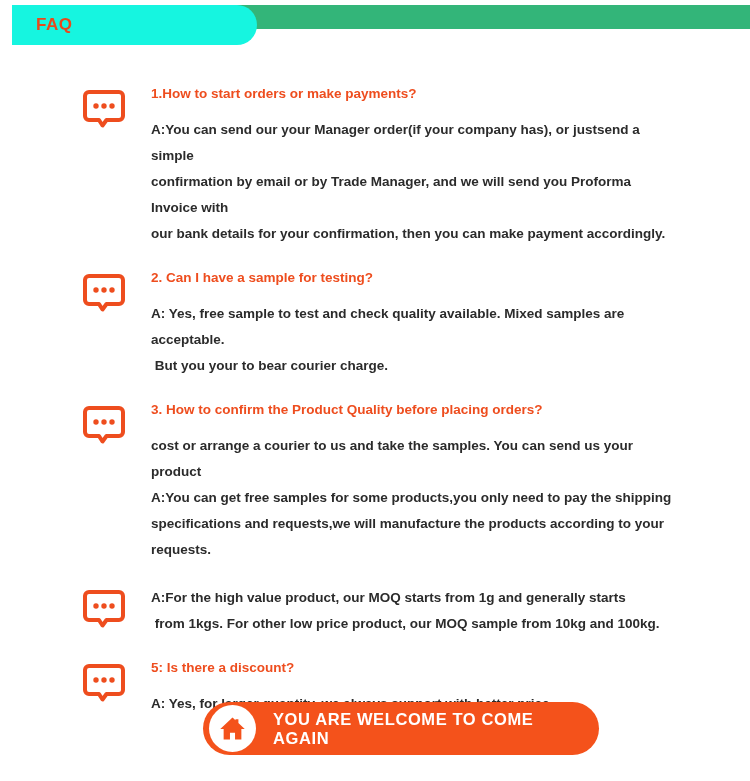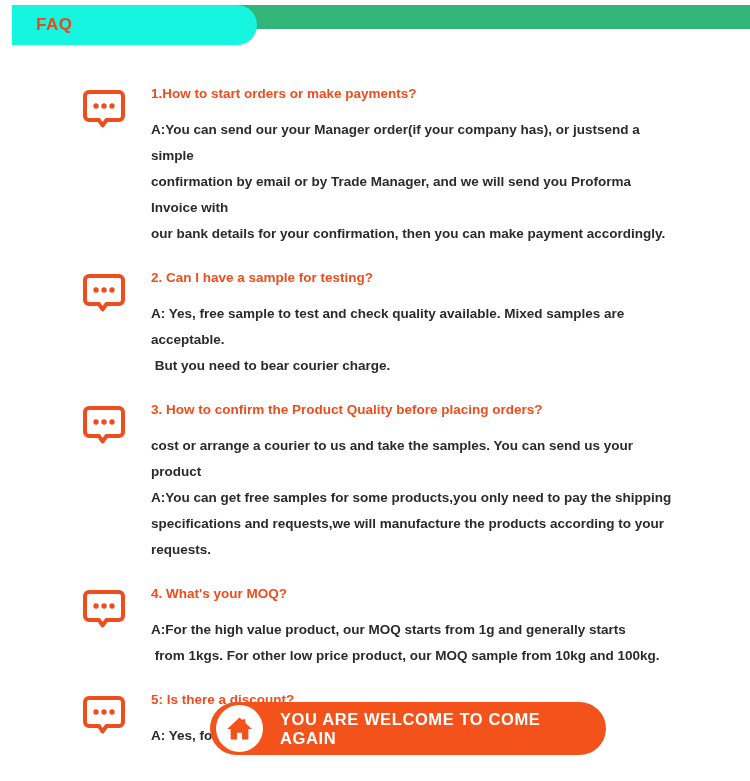--- a/index.html
+++ b/index.html
@@ -175,7 +175,7 @@
       </div>
       <p class="faq-question">2. Can I have a sample for testing?</p>
       <p class="faq-answer-line">A: Yes, free sample to test and check quality available. Mixed samples are acceptable.</p>
-      <p class="faq-answer-line"> But you need to bear courier charge.</p>
+      <p class="faq-answer-line"> But you your to bear courier charge.</p>
     </div>
     <div class="faq-item">
       <div class="bubble-icon">

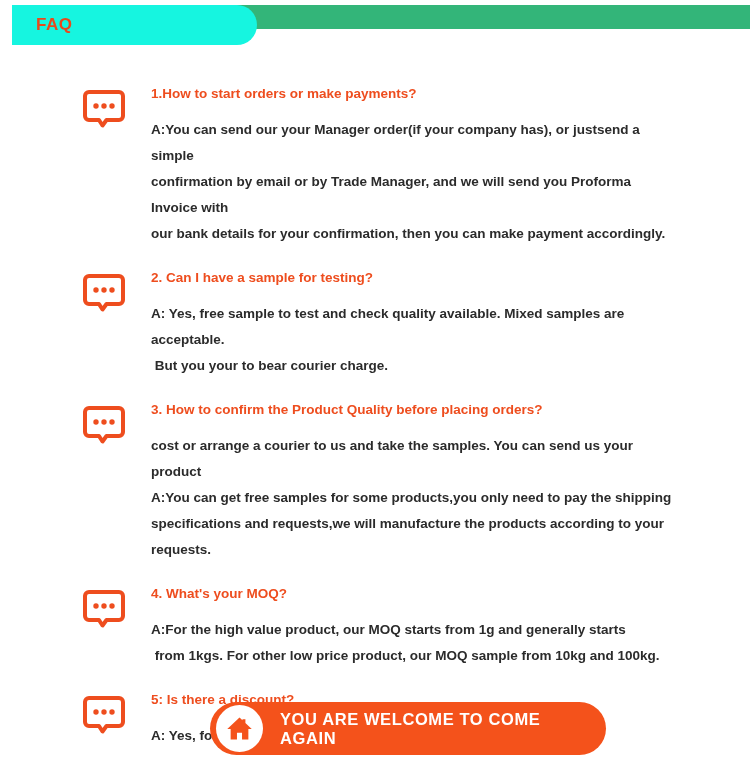--- a/index.html
+++ b/index.html
@@ -200,7 +200,6 @@
   <circle cx="30" cy="19" r="2.7" fill="#ee4d1e"></circle>
 </svg>
       </div>
-      <p class="faq-question">4. What's your MOQ?</p>
       <p class="faq-answer-line">A:For the high value product, our MOQ starts from 1g and generally starts</p>
       <p class="faq-answer-line"> from 1kgs. For other low price product, our MOQ sample from 10kg and 100kg.</p>
     </div>

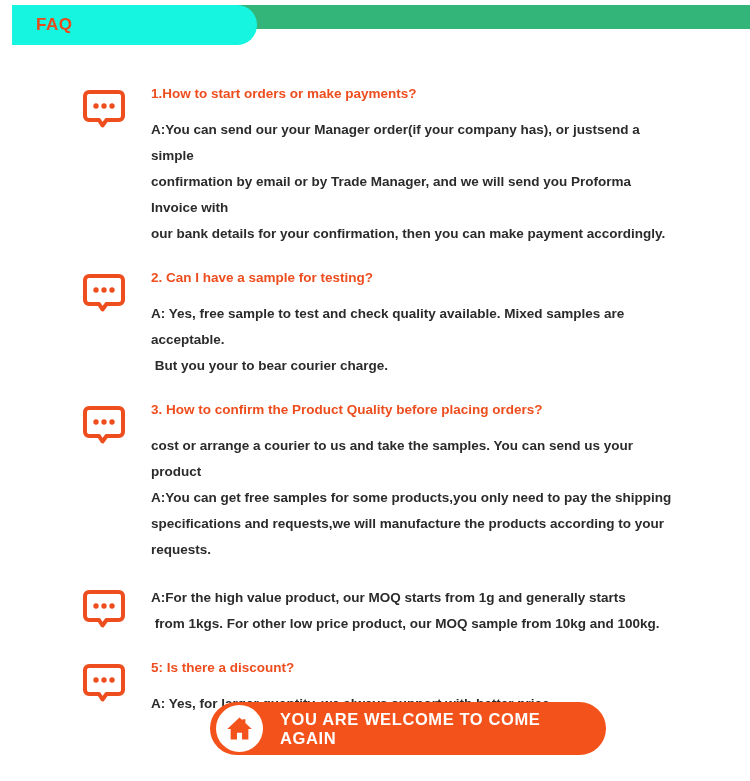--- a/index.html
+++ b/index.html
@@ -96,7 +96,7 @@
   
   .cta-wrap {
     position: absolute;
-    left: 210px;
+    left: 203px;
     top: 702px;
     width: 396px;
     height: 53px;

